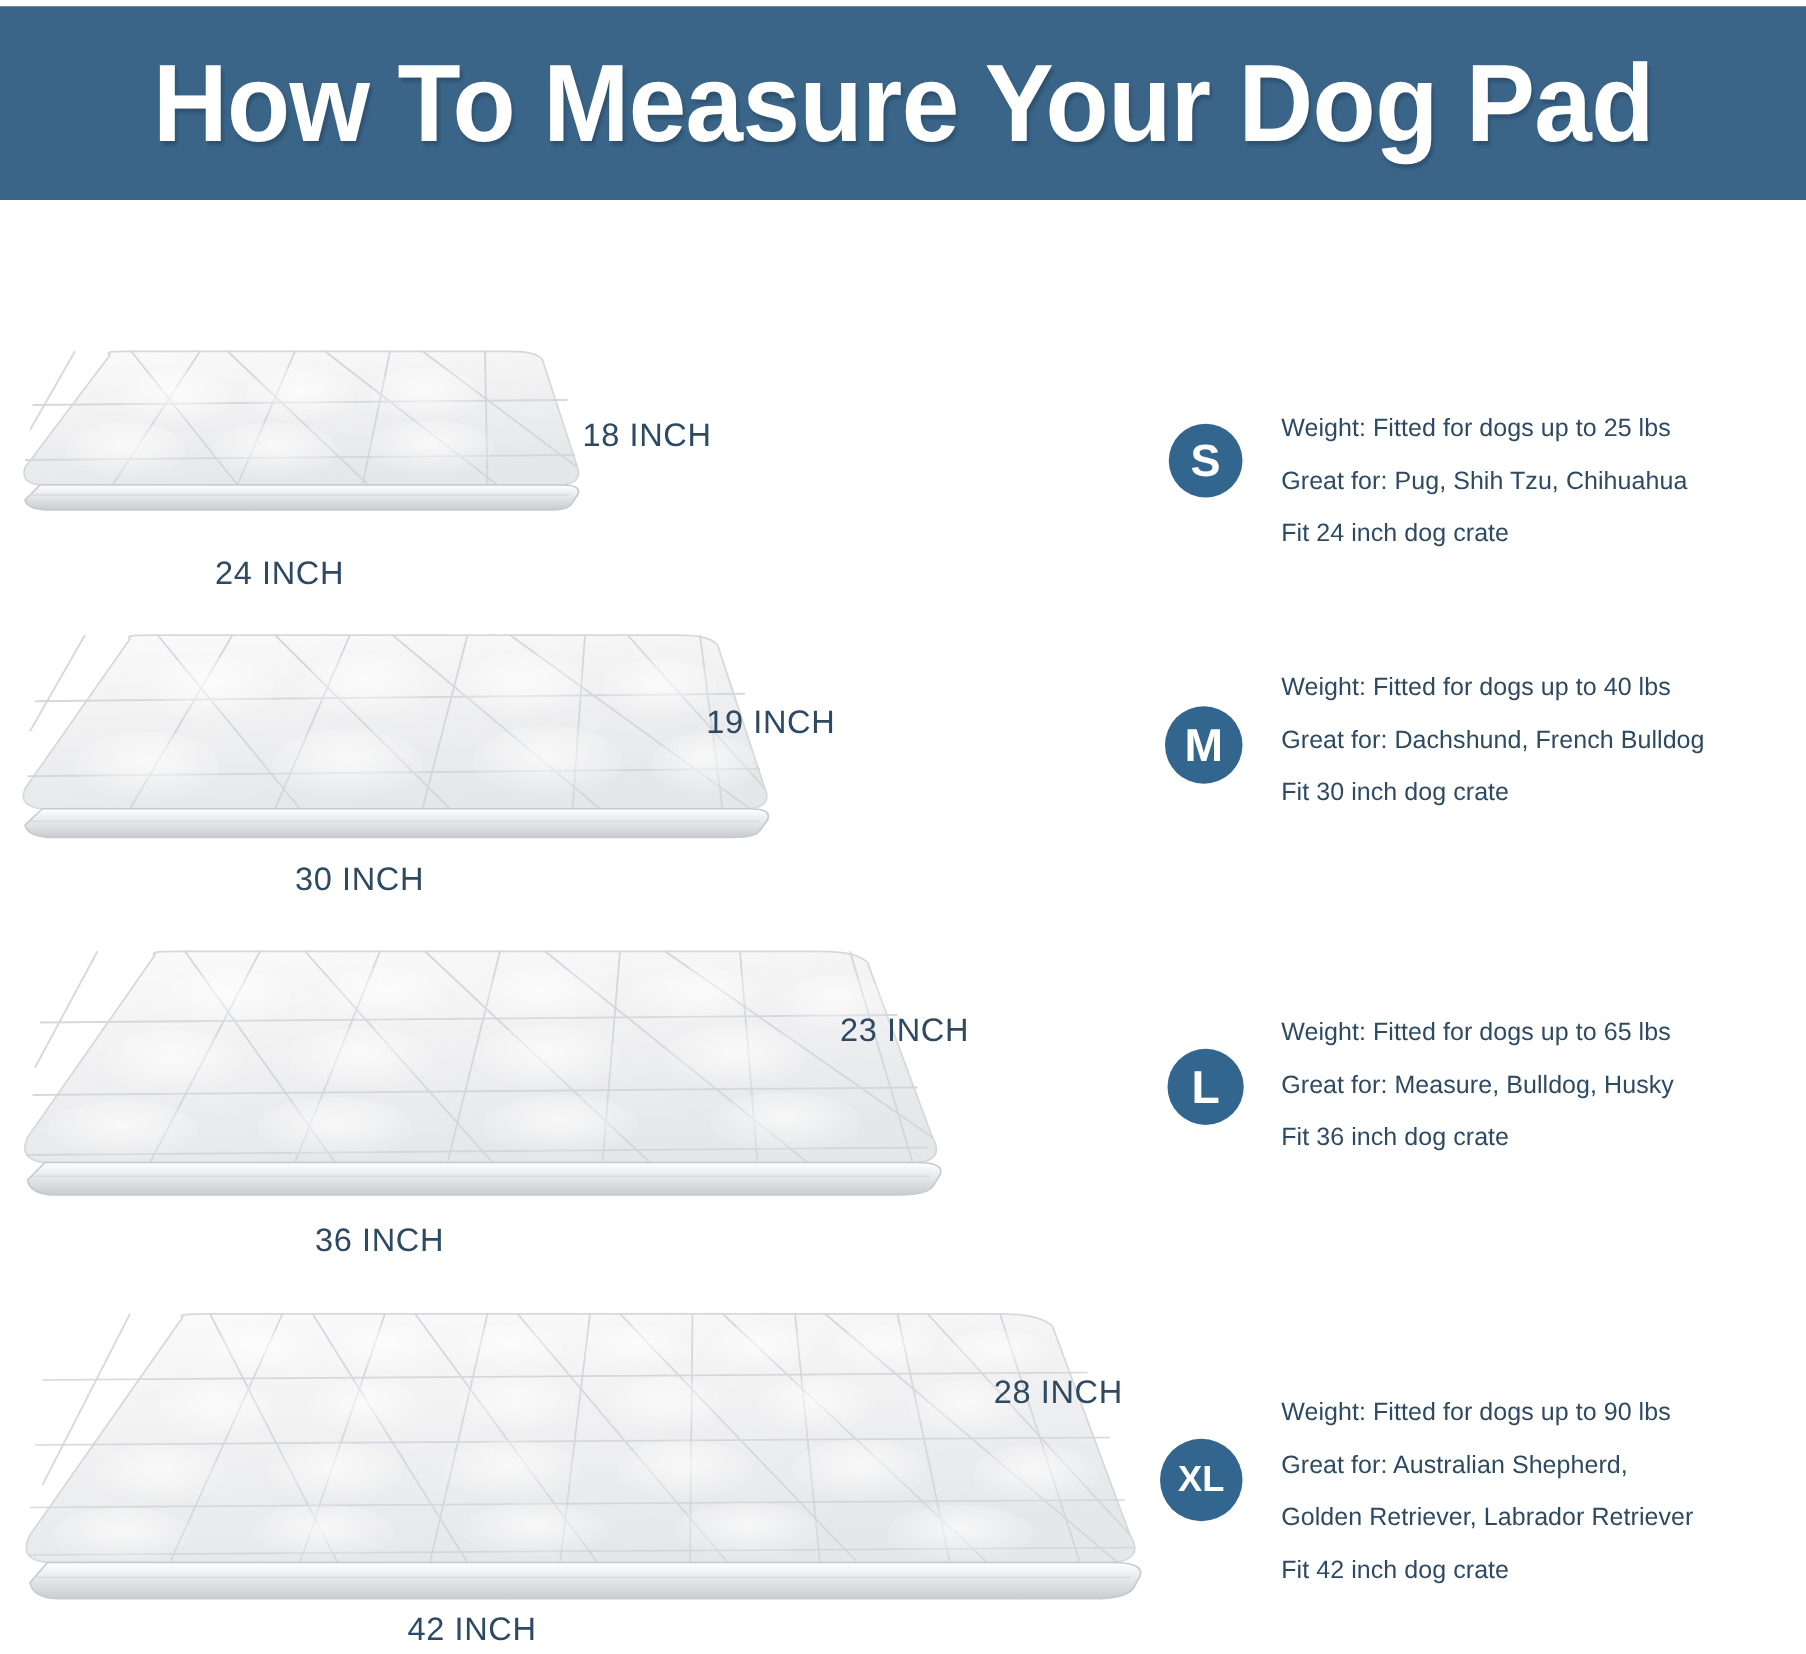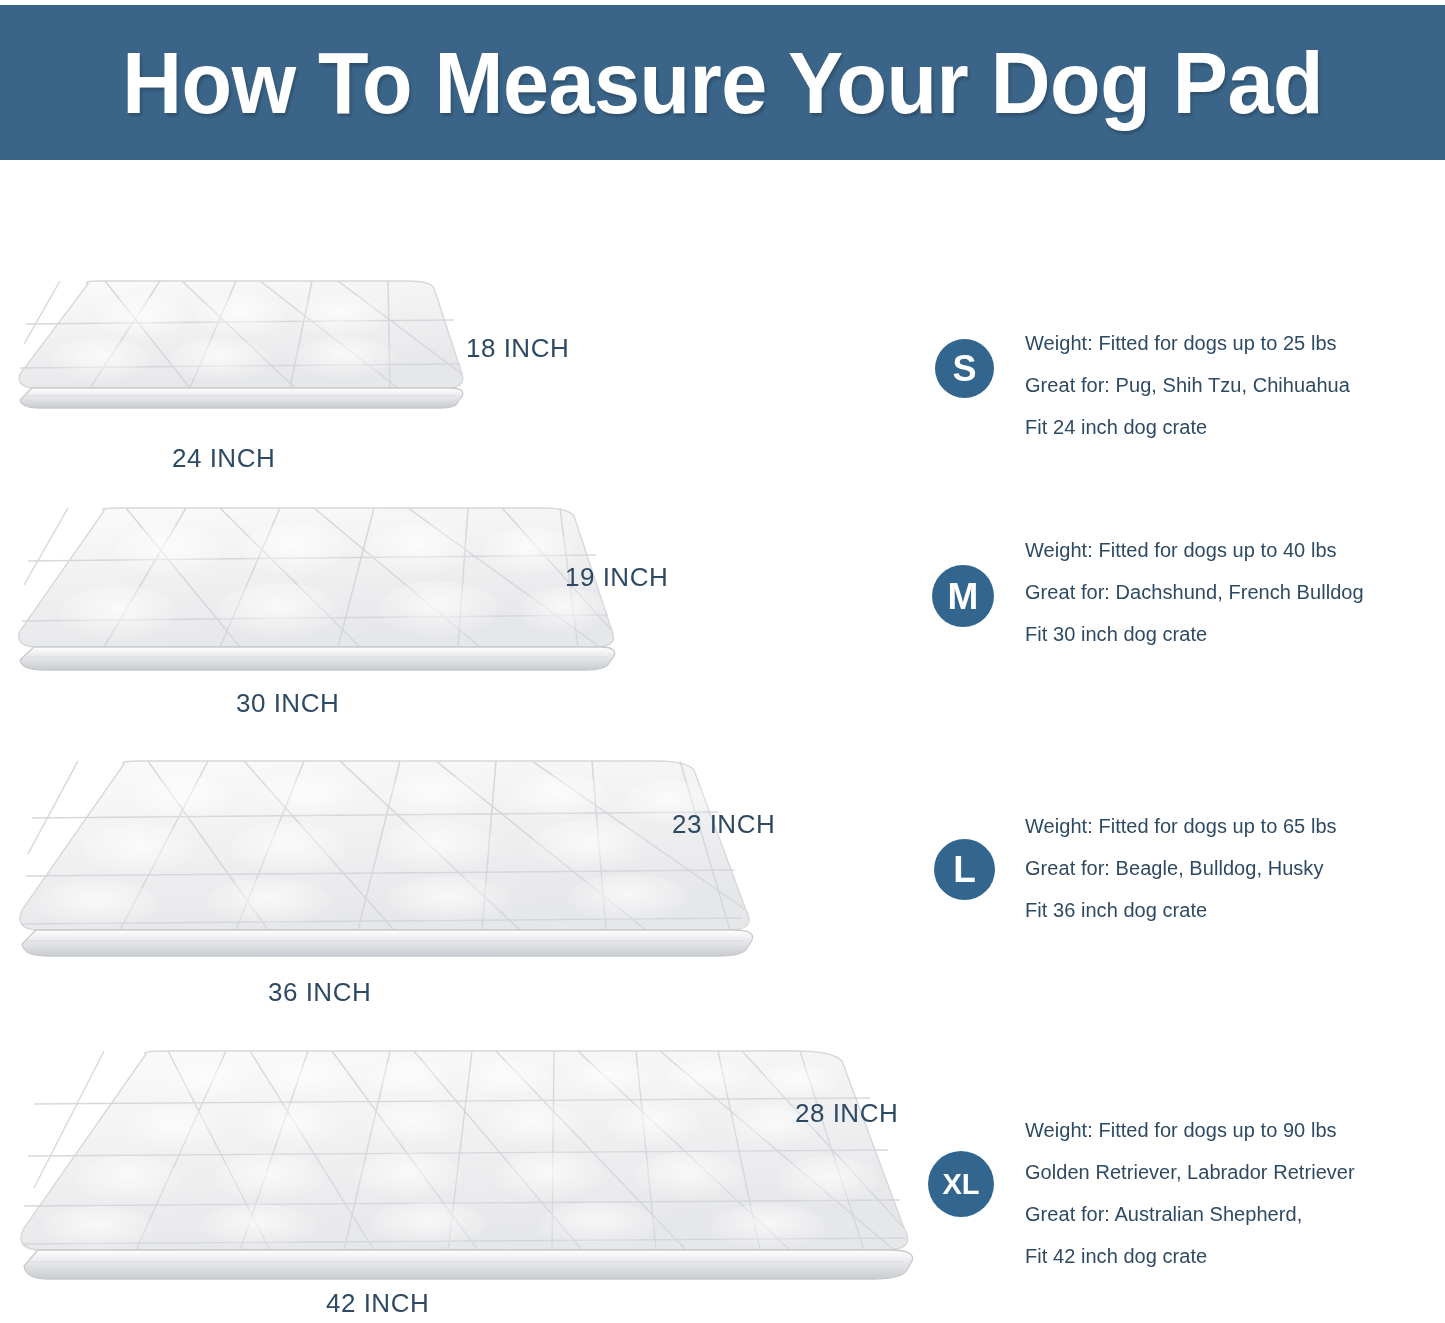--- a/index.html
+++ b/index.html
@@ -313,7 +313,7 @@
 <div class="size-badge" style="left: 934px; top: 839px; width: 61px; height: 61px; font-size: 37px; background: rgb(51, 102, 142);">L</div>
 <div class="size-text" style="top:805px;">
   <p>Weight: Fitted for dogs up to 65 lbs</p>
-  <p>Great for: Beagle, Bulldog, Husky</p>
+  <p>Great for: Measure, Bulldog, Husky</p>
   <p>Fit 36 inch dog crate</p>
 </div>
 

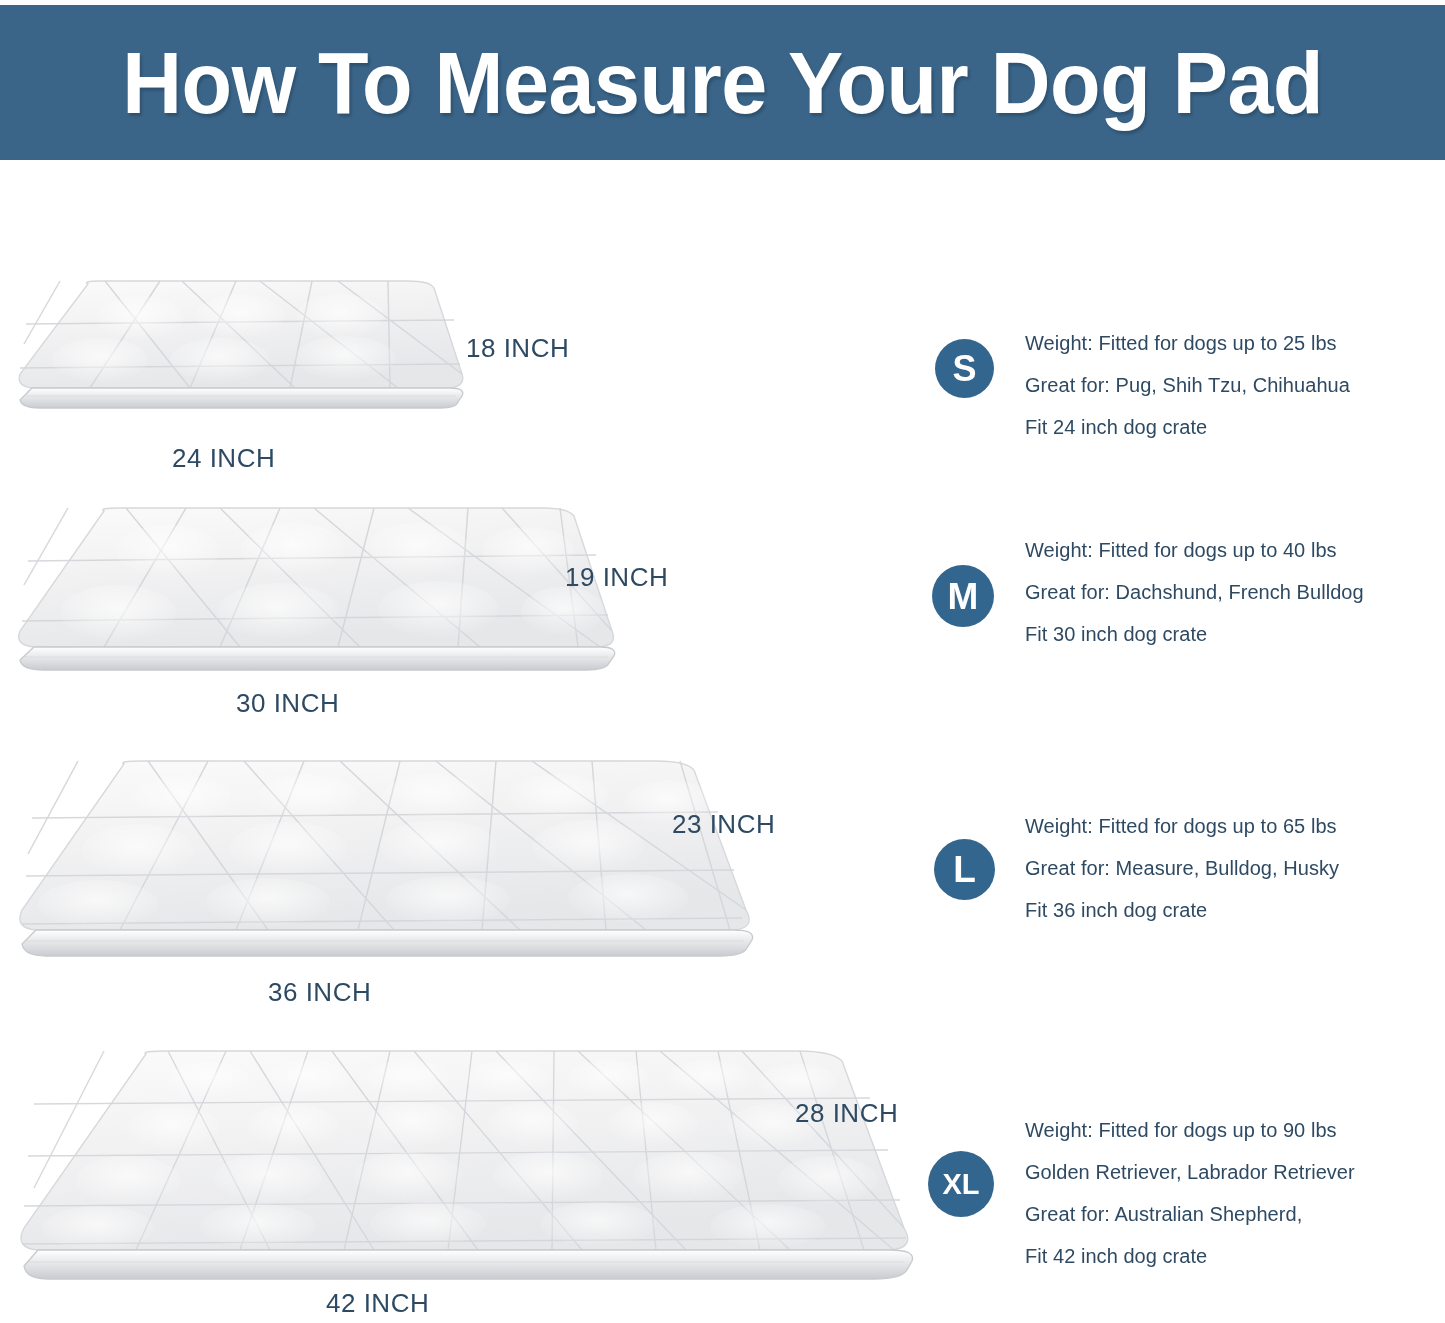--- a/index.html
+++ b/index.html
@@ -231,7 +231,7 @@
   </div>
 </div>
 <div class="dim-label" style="left:672px; top:809px;">23 INCH</div>
-<div class="dim-label" style="left:252px; top:977px;margin-left:16px;">36 INCH</div>
+<div class="dim-label" style="left:252px; top:977px;">36 INCH</div>
 
 <div class="pad-stage" style="left:8px; top:1048px; width:915px; height:245px;">
   <div class="pad">

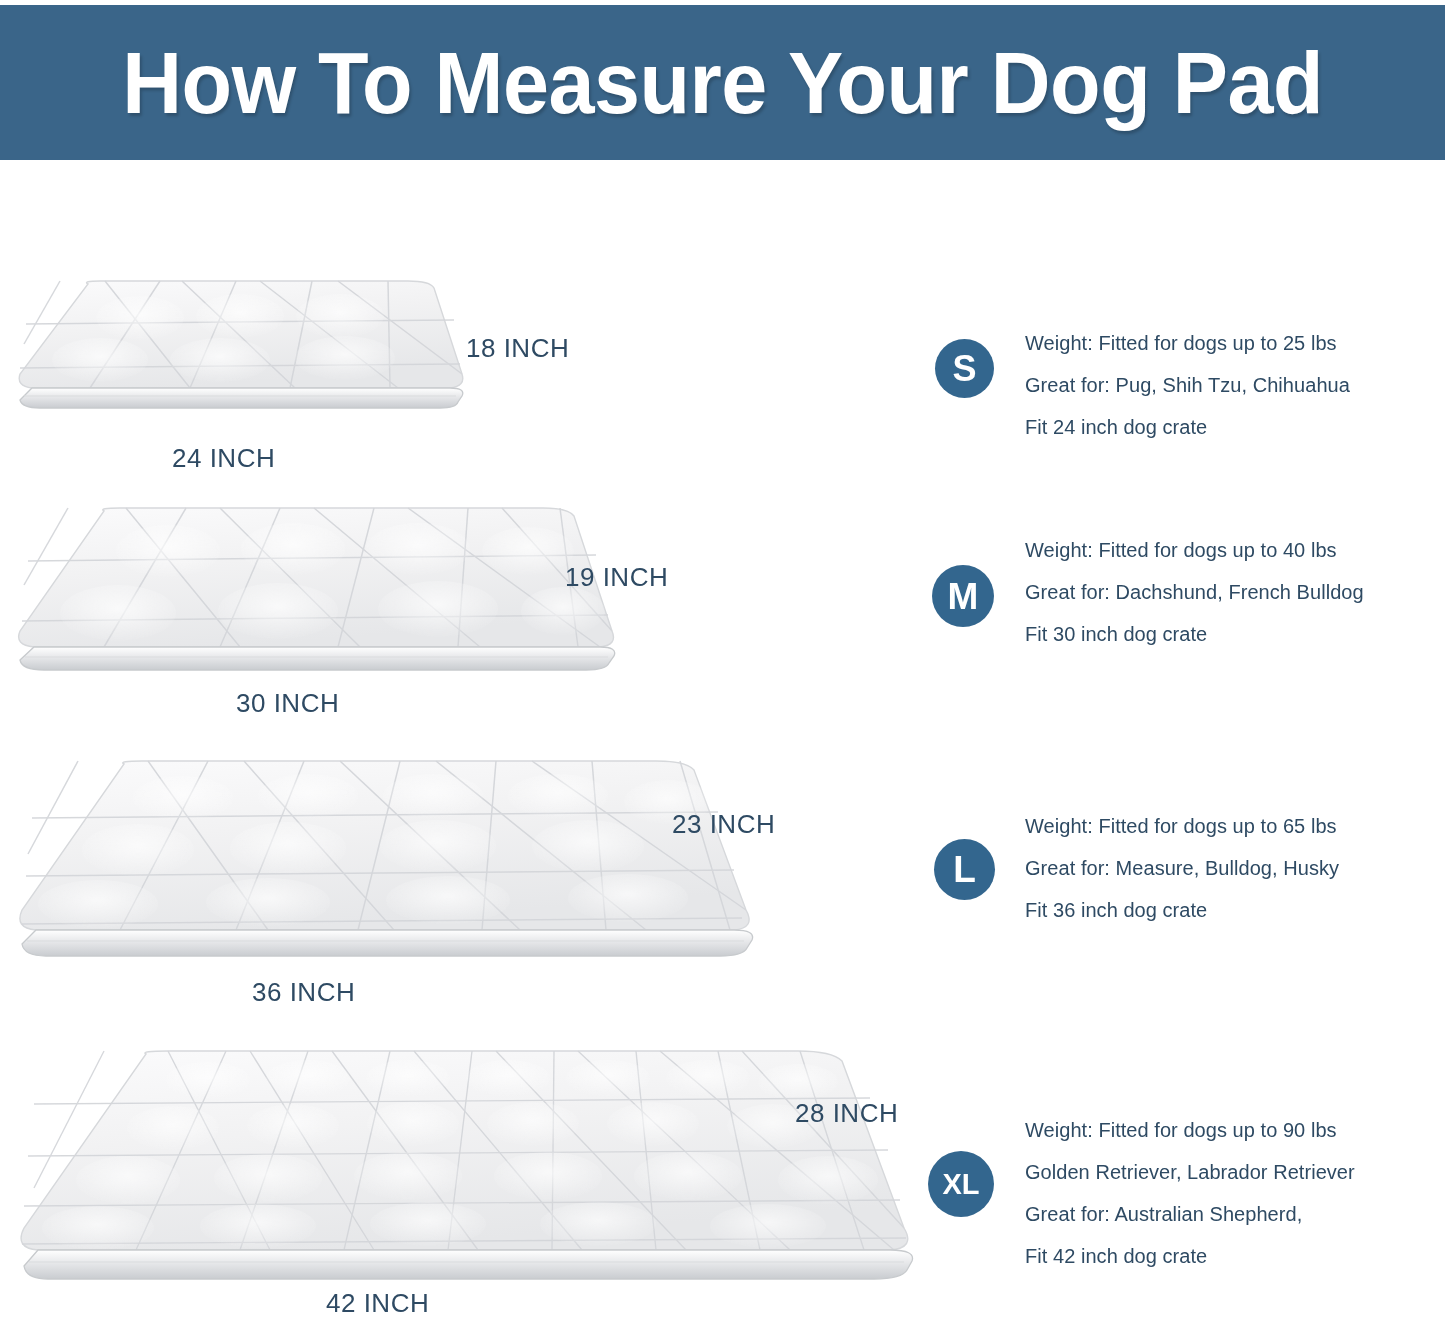--- a/index.html
+++ b/index.html
@@ -320,8 +320,8 @@
 <div class="size-badge" style="left: 928px; top: 1151px; width: 66px; height: 66px; font-size: 29px; background: rgb(51, 102, 142);">XL</div>
 <div class="size-text" style="top:1109px;">
   <p>Weight: Fitted for dogs up to 90 lbs</p>
+  <p>Great for: Australian Shepherd,</p>
   <p>Golden Retriever, Labrador Retriever</p>
-  <p>Great for: Australian Shepherd,</p>
   <p>Fit 42 inch dog crate</p>
 </div>
 

